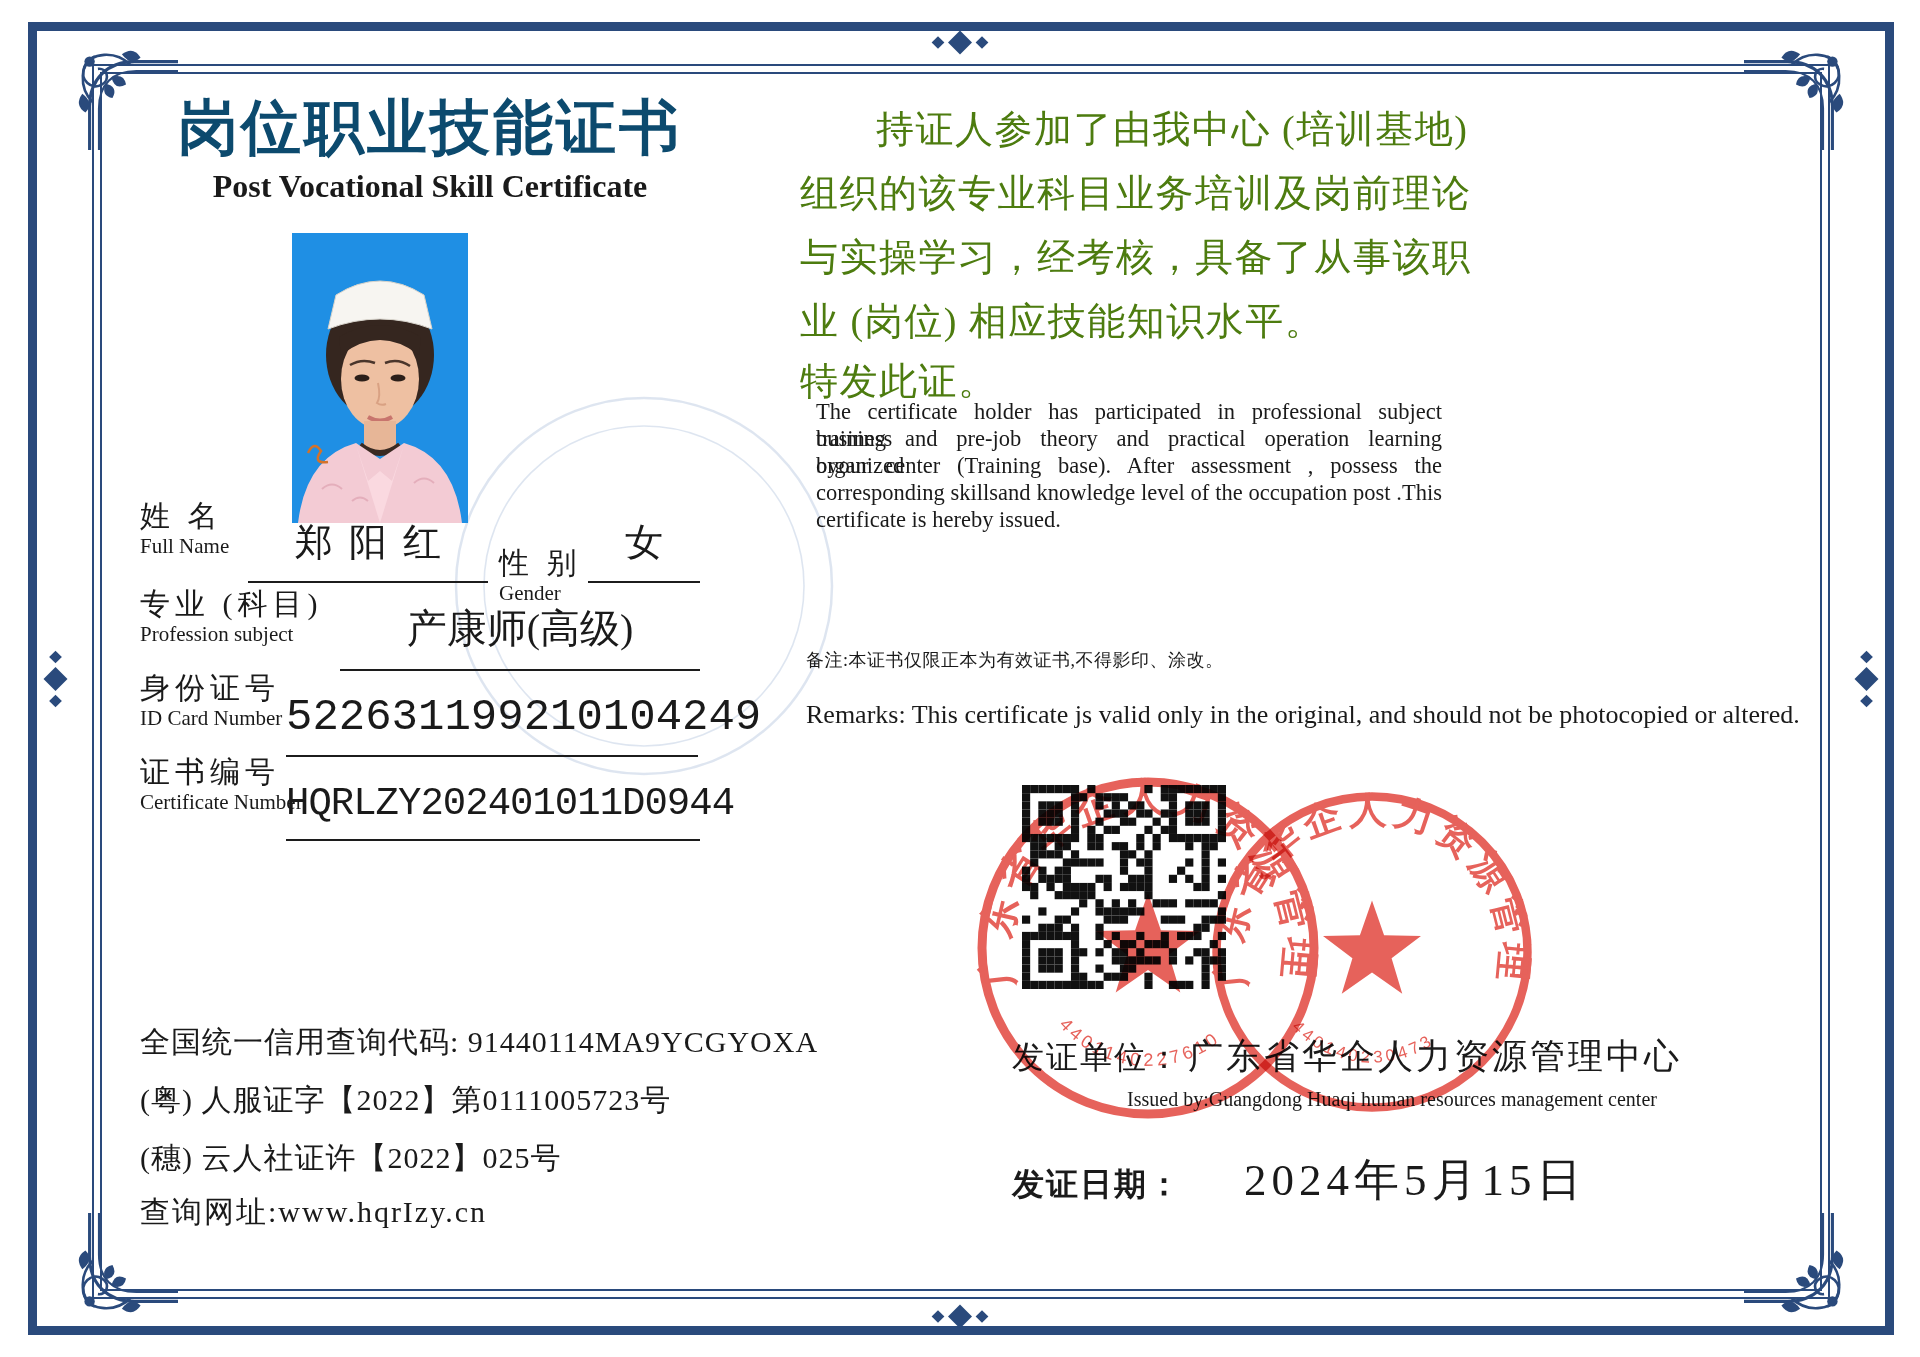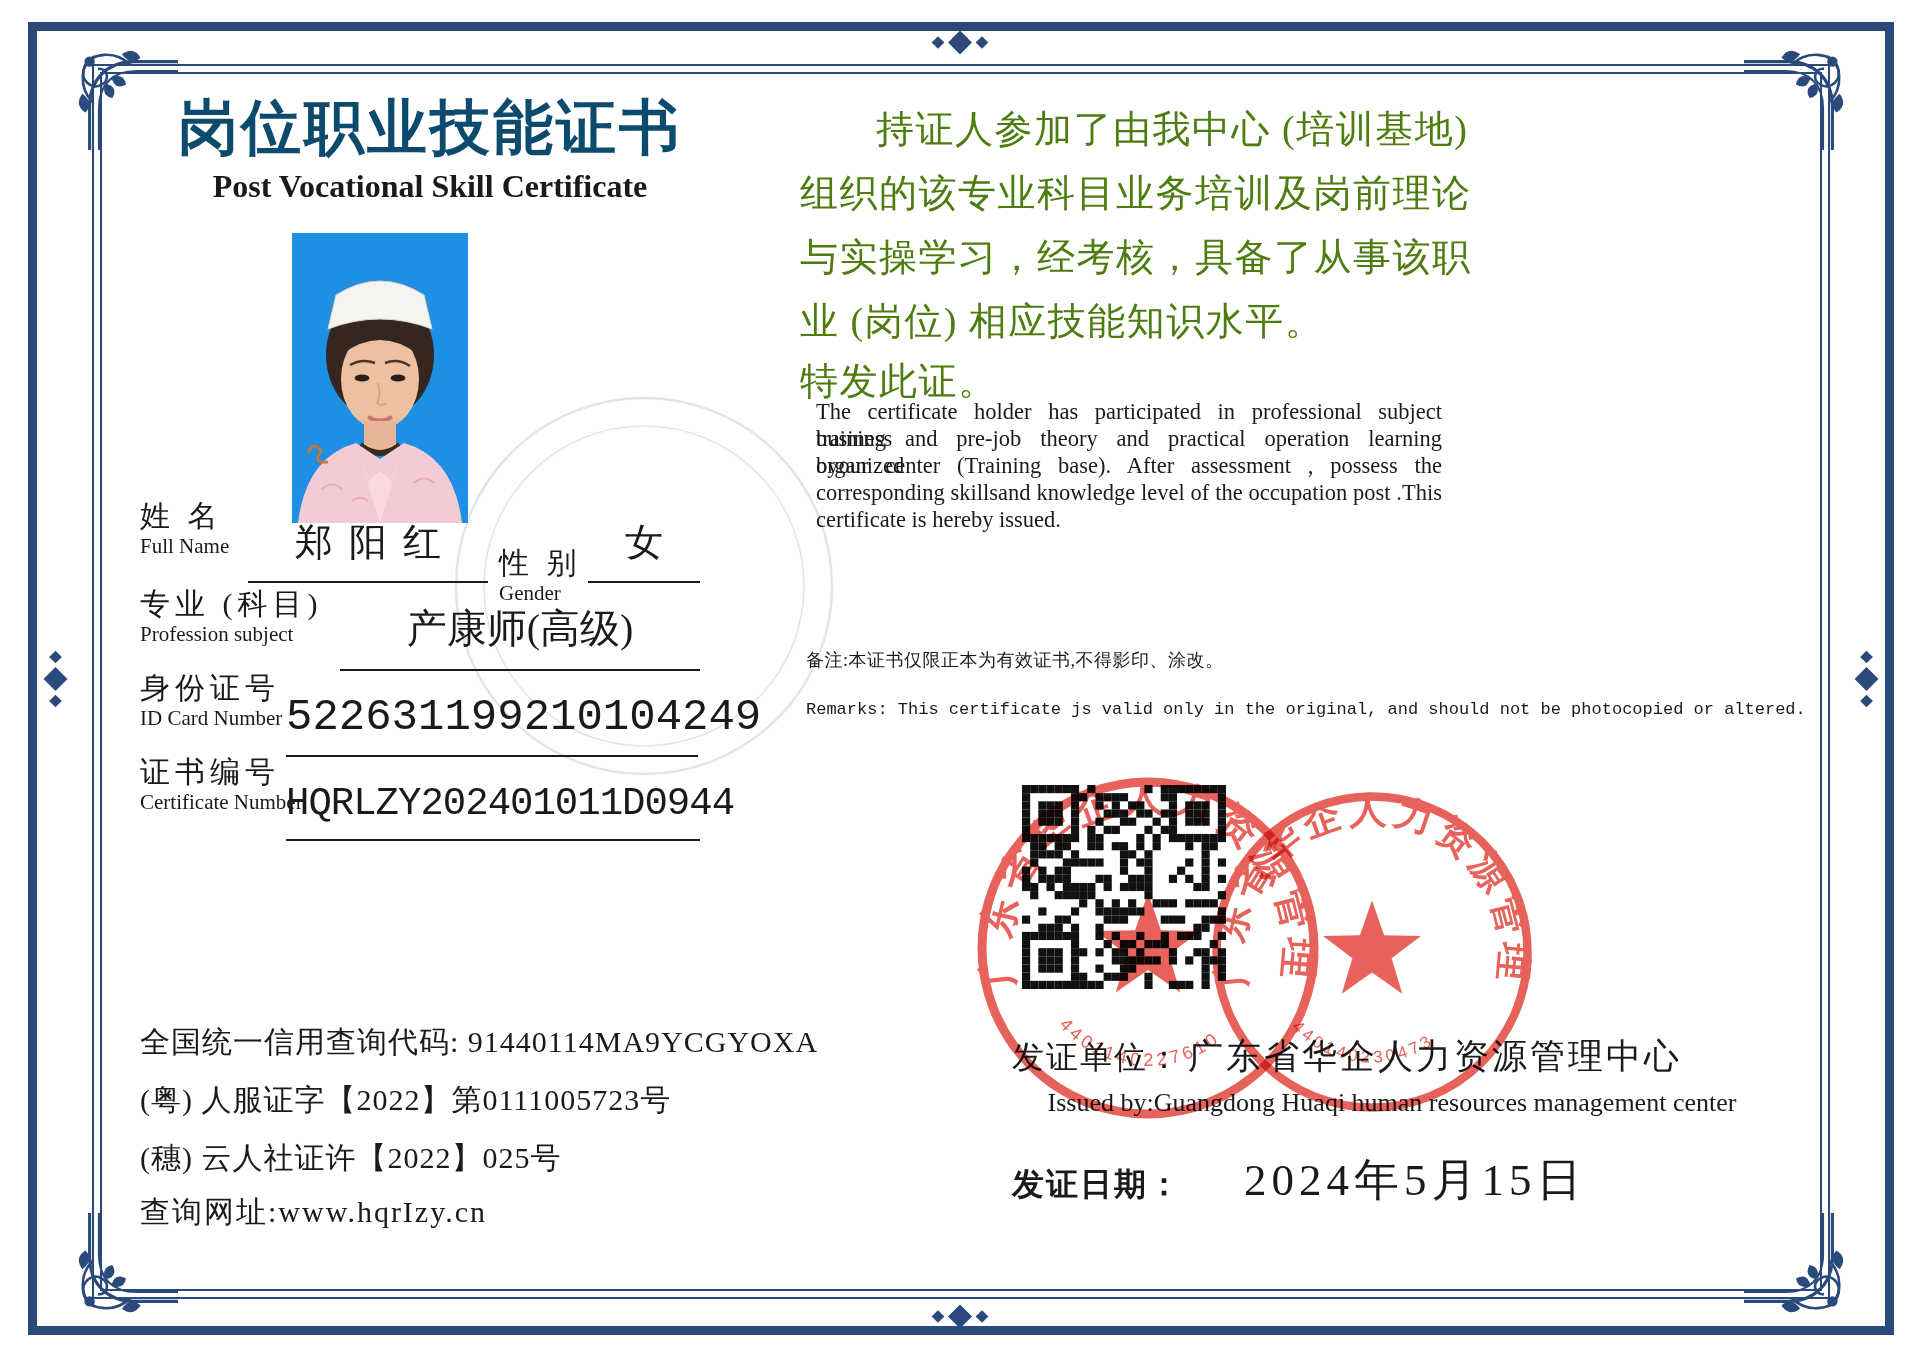--- a/index.html
+++ b/index.html
@@ -62,8 +62,8 @@
 
   .remark-cn{position:absolute;left:806px;top:648px;width:700px;font-size:18px;font-weight:400;
              white-space:nowrap;letter-spacing:.5px;}
-  .remark-en{position:absolute;left:806px;top:700px;width:710px;font-size:17px;
-             font-family:Liberation Mono, monospace;white-space:nowrap;}
+  .remark-en{position:absolute;left:806px;top:700px;width:710px;font-size:26px;
+             font-family:Liberation Serif, serif;white-space:nowrap;}
 
   .qr{position:absolute;left:1022px;top:785px;width:204px;height:204px;}
   .qr svg{display:block;fill:#111;}

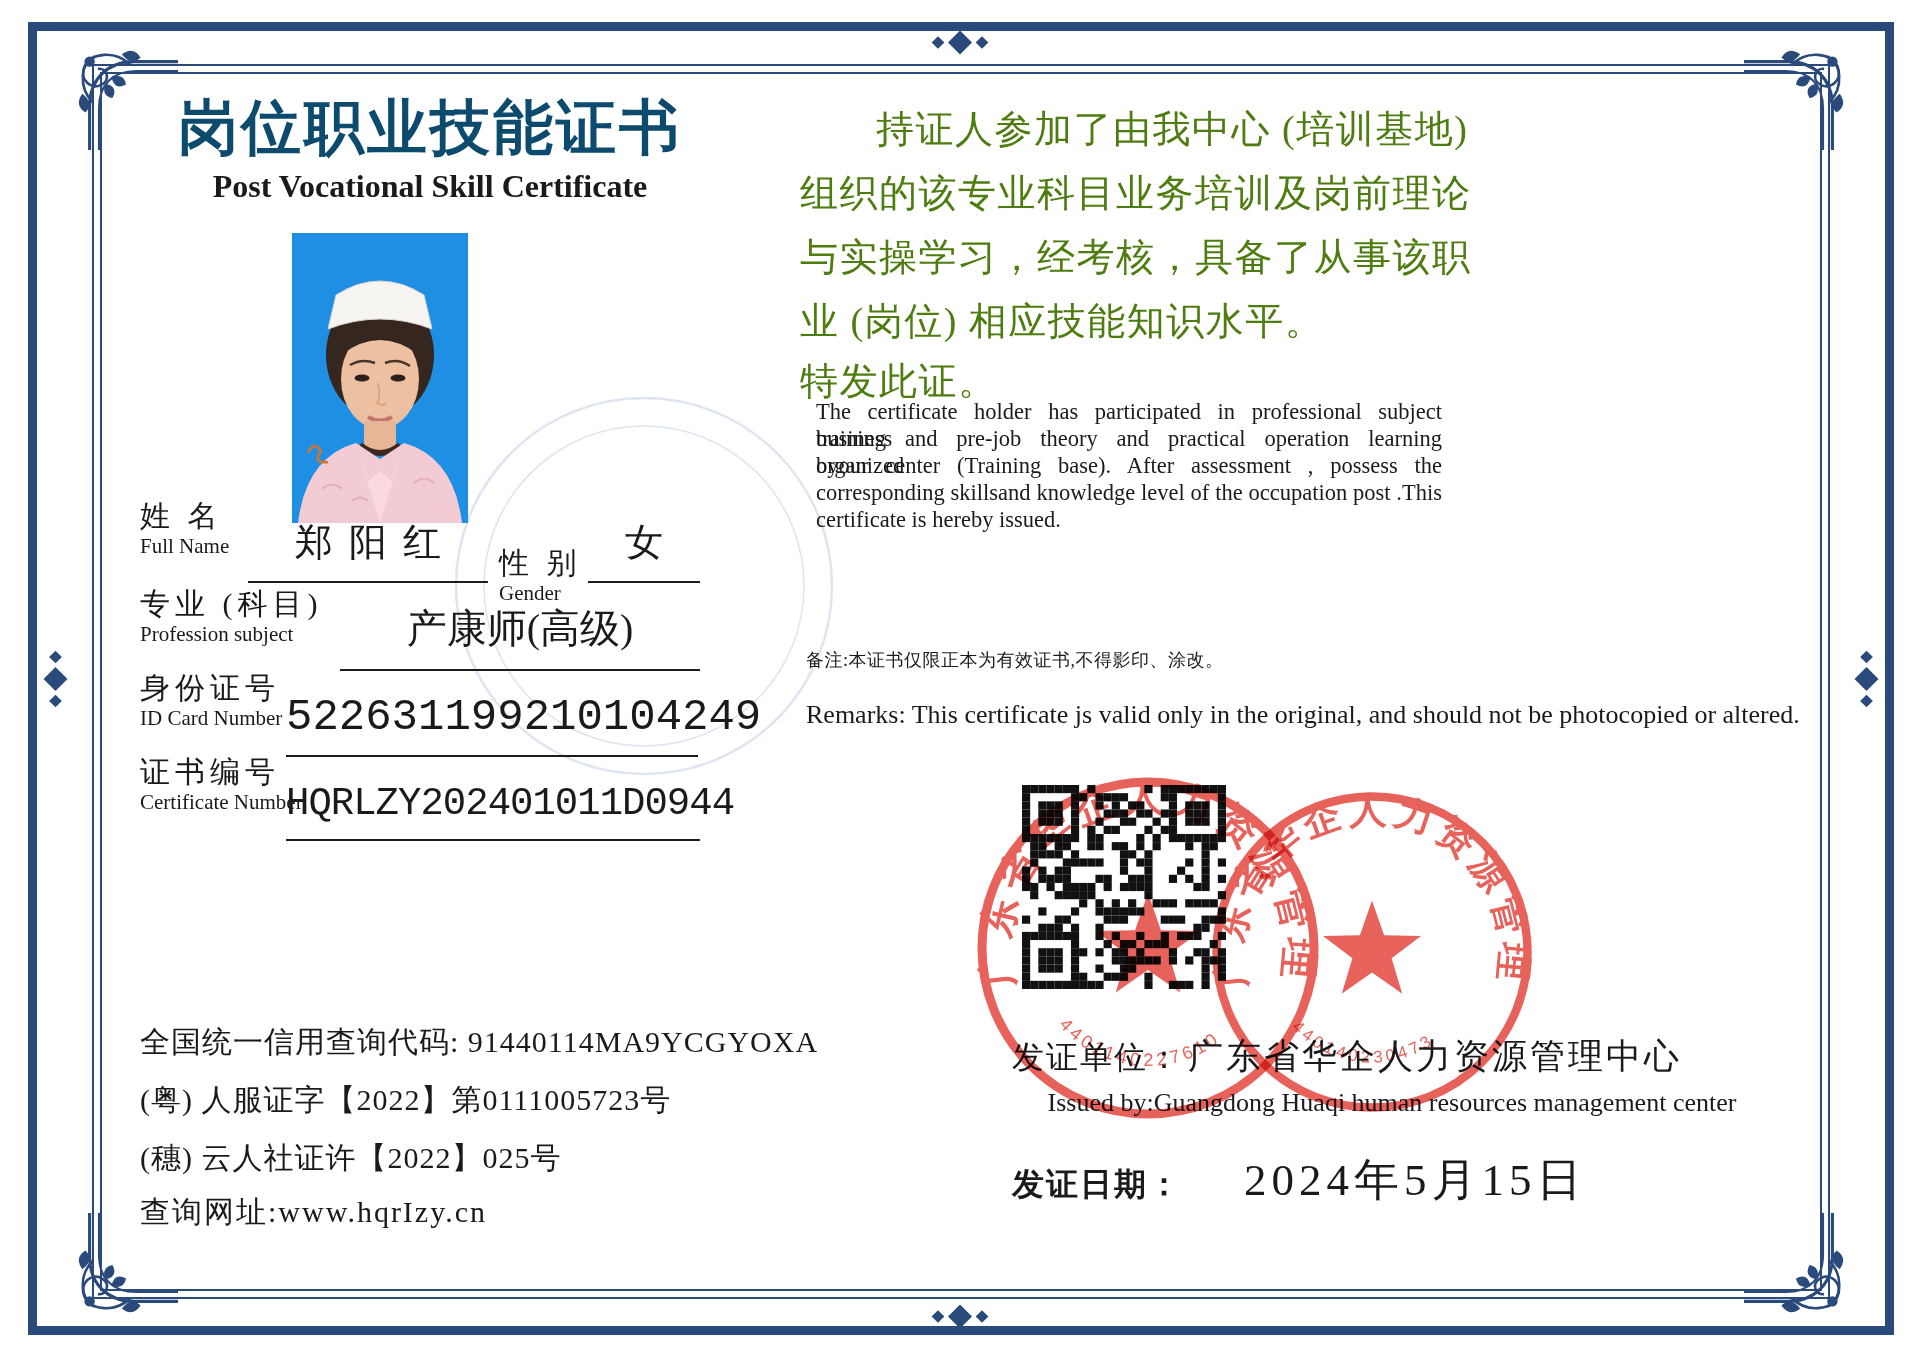--- a/index.html
+++ b/index.html
@@ -72,7 +72,7 @@
   .issued-label{font-size:32px;font-weight:400;letter-spacing:2px;}
   .issued-value{font-size:35px;letter-spacing:3px;margin-left:6px;}
   .issued-en{position:absolute;left:1012px;top:1088px;width:760px;text-align:center;
-             font-size:26px;font-family:"Liberation Serif",serif;white-space:nowrap;}
+             font-size:20px;font-family:"Liberation Serif",serif;white-space:nowrap;}
   .date-row{position:absolute;left:1012px;top:1150px;display:flex;align-items:baseline;white-space:nowrap;}
   .date-label{font-size:32px;font-weight:600;letter-spacing:2px;}
   .date-value{font-size:45px;letter-spacing:5px;margin-left:62px;}

